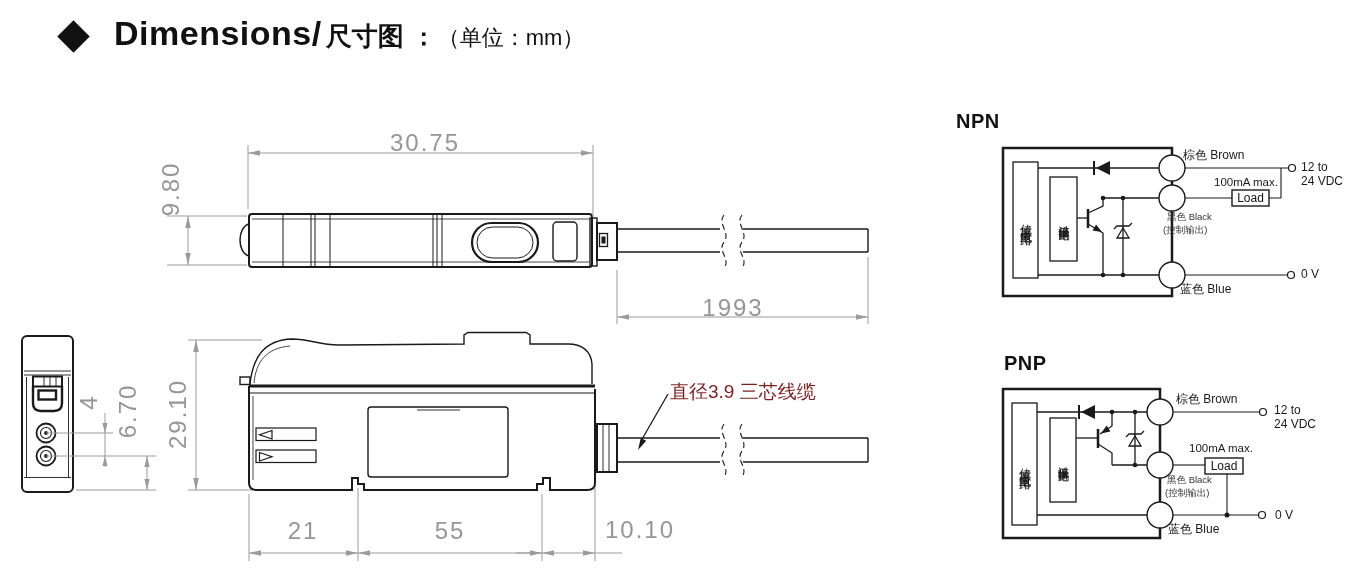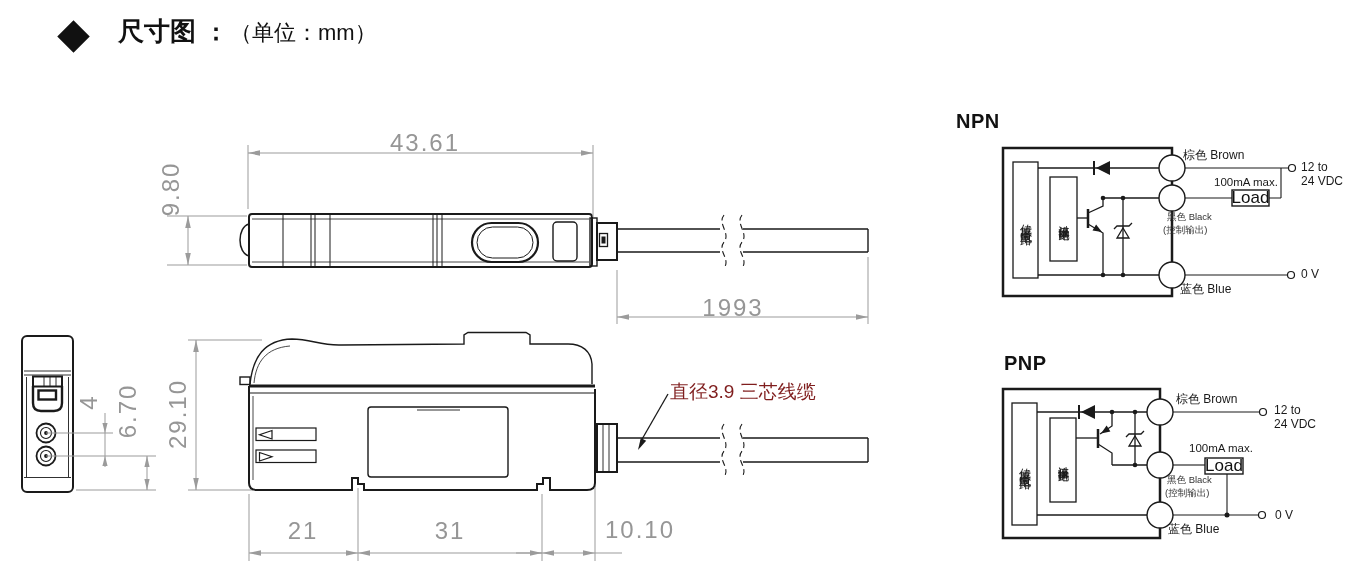--- a/index.html
+++ b/index.html
@@ -30,6 +30,7 @@
 
   <div class="diamond"></div>
   <div class="title">
+    <span class="t-en">Dimensions/</span>
       <span class="t-zh">尺寸图</span>
     <span class="t-colon">：</span>
     <span class="t-unit">（单位：mm）</span>

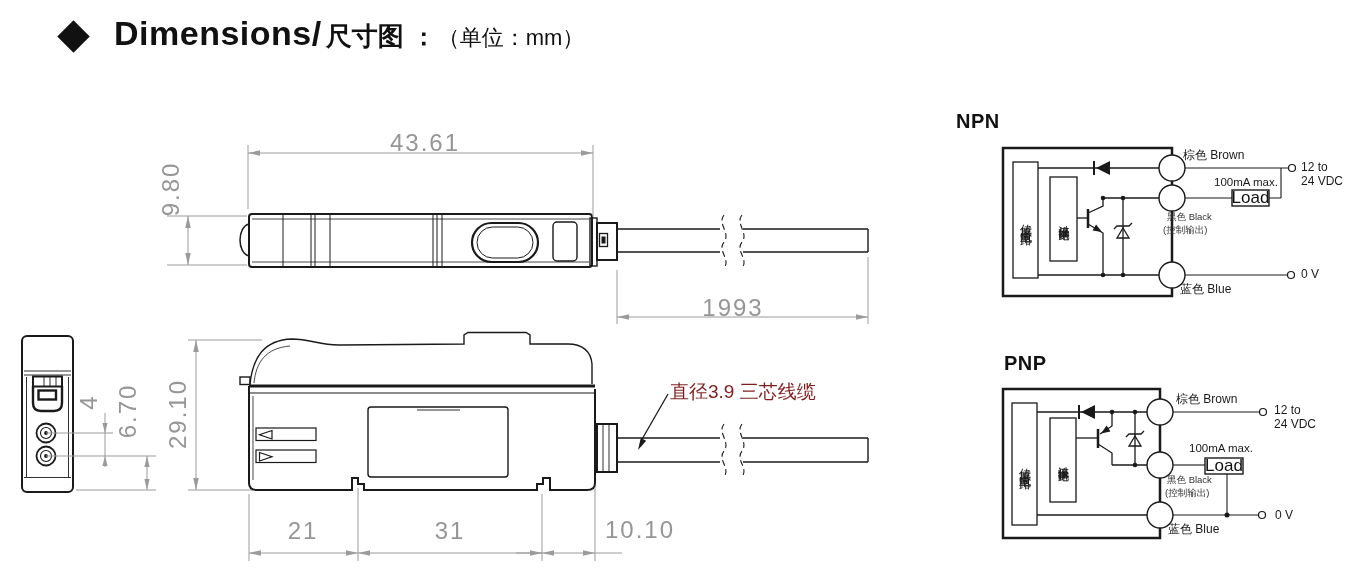--- a/index.html
+++ b/index.html
@@ -223,7 +223,7 @@
     </g>
   </svg>
 
-  <div class="dimh" style="left:375px;top:129px;width:100px;">43.61</div>
+  <div class="dimh" style="left:375px;top:129px;width:100px;">30.75</div>
   <div class="dimr" style="left:131px;top:176px;width:80px;height:26px;">9.80</div>
   <div class="dimh" style="left:683px;top:294px;width:100px;">1993</div>
   <div class="dimr" style="left:133px;top:401px;width:90px;height:26px;">29.10</div>

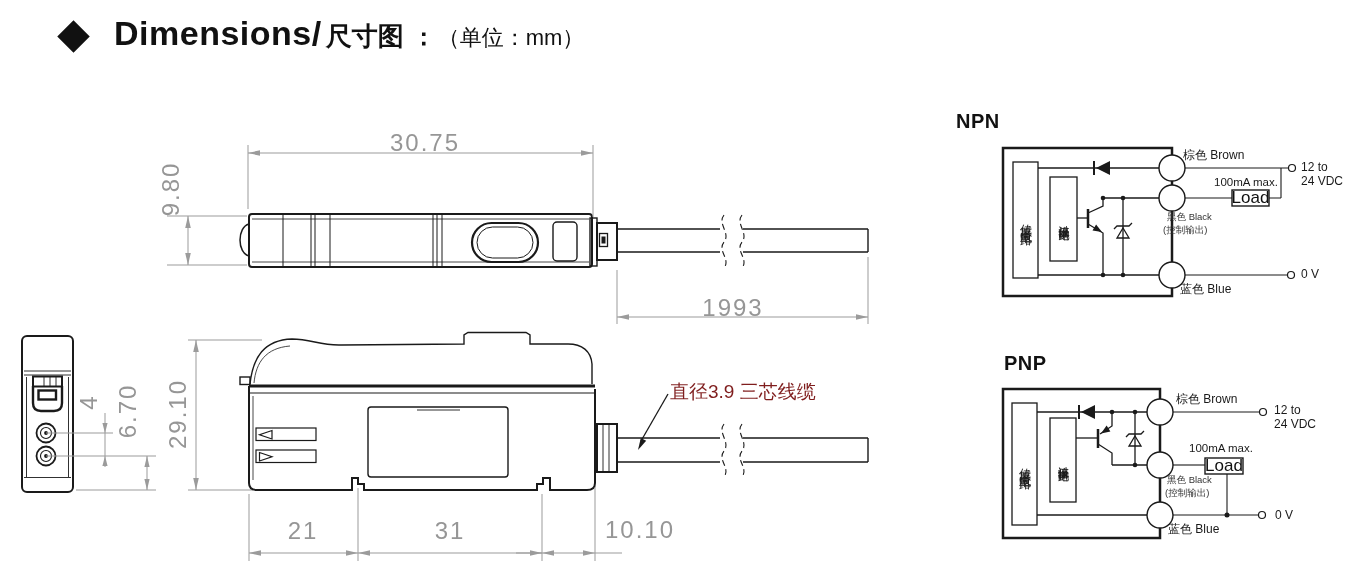--- a/index.html
+++ b/index.html
@@ -18,7 +18,7 @@
   .circ-h{position:absolute;font-size:20px;font-weight:bold;color:#111;letter-spacing:0.5px;}
   .cl{position:absolute;font-size:12px;color:#1a1a1a;white-space:nowrap;}
   .cl-small{position:absolute;font-size:9.5px;color:#333;white-space:nowrap;}
-  .loadbox{position:absolute;display:flex;align-items:center;justify-content:center;font-size:17px;color:#111;text-align:center;}
+  .loadbox{position:absolute;display:flex;align-items:center;justify-content:center;font-size:12px;color:#111;text-align:center;}
   .supply{position:absolute;font-size:12px;color:#1a1a1a;line-height:13.5px;white-space:nowrap;}
   .vwrap{position:absolute;display:flex;align-items:center;justify-content:center;}
   .vwrap span{writing-mode:vertical-rl;text-orientation:upright;letter-spacing:2px;font-size:12px;color:#1a1a1a;}

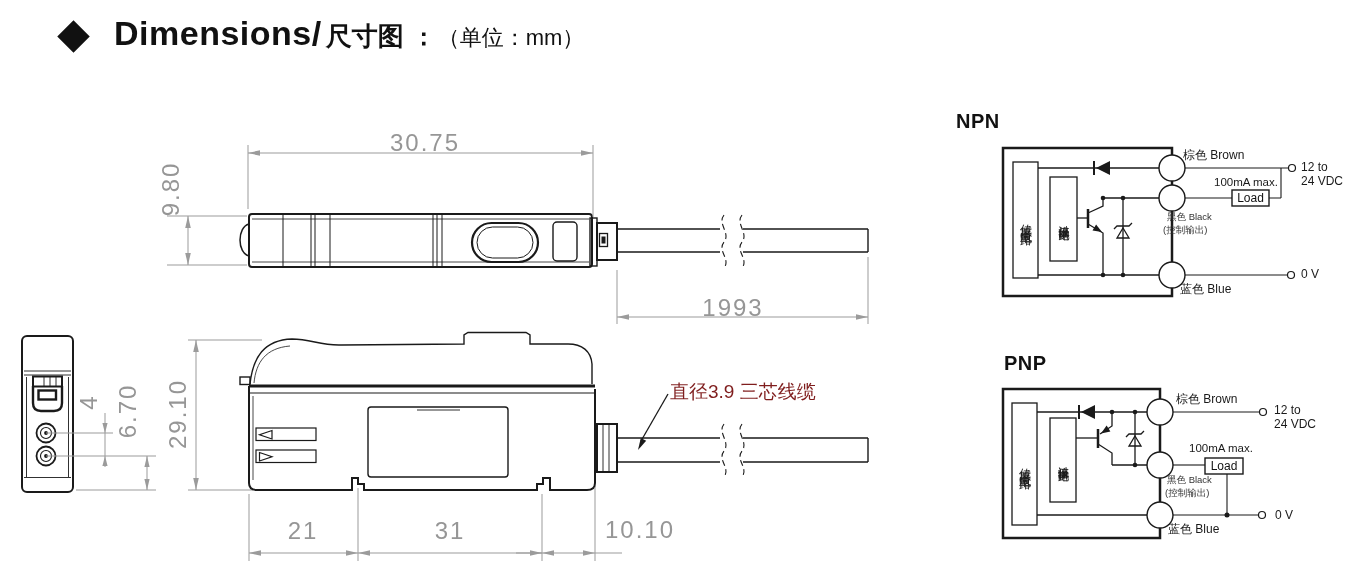--- a/index.html
+++ b/index.html
@@ -230,7 +230,7 @@
   <div class="dimr" style="left:74px;top:389px;width:30px;height:26px;">4</div>
   <div class="dimr" style="left:96px;top:398px;width:64px;height:26px;">6.70</div>
   <div class="dimh" style="left:273px;top:517px;width:60px;">21</div>
-  <div class="dimh" style="left:420px;top:517px;width:60px;">31</div>
+  <div class="dimh" style="left:420px;top:517px;width:60px;">55</div>
   <div class="dimh" style="left:603px;top:516px;width:74px;">10.10</div>
   <div class="callout" style="left:670px;top:379px;">直径3.9  三芯线缆</div>
 

